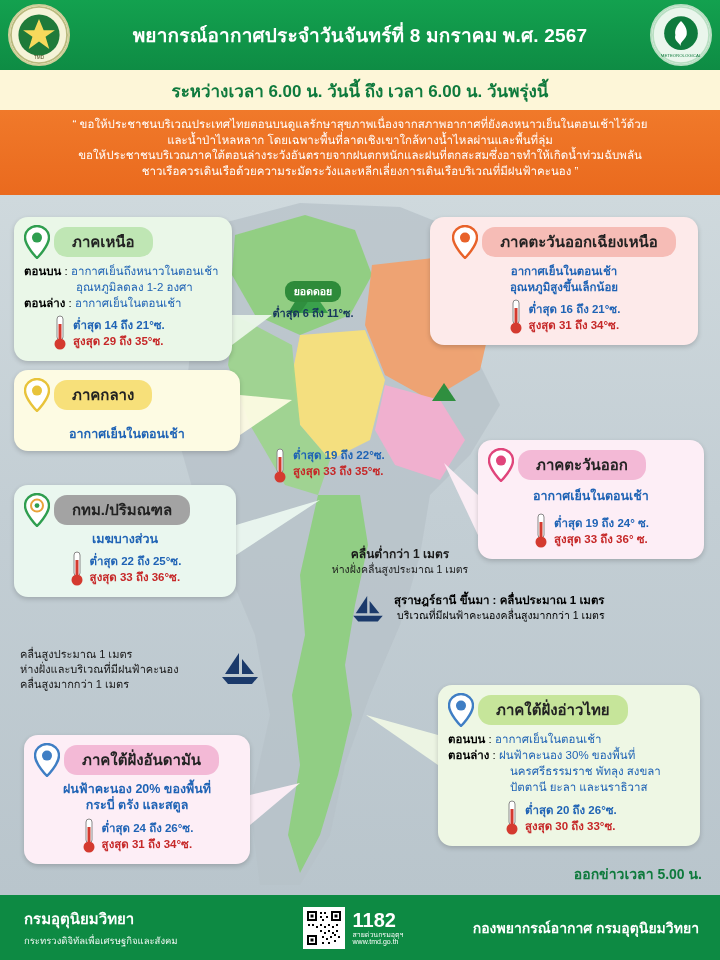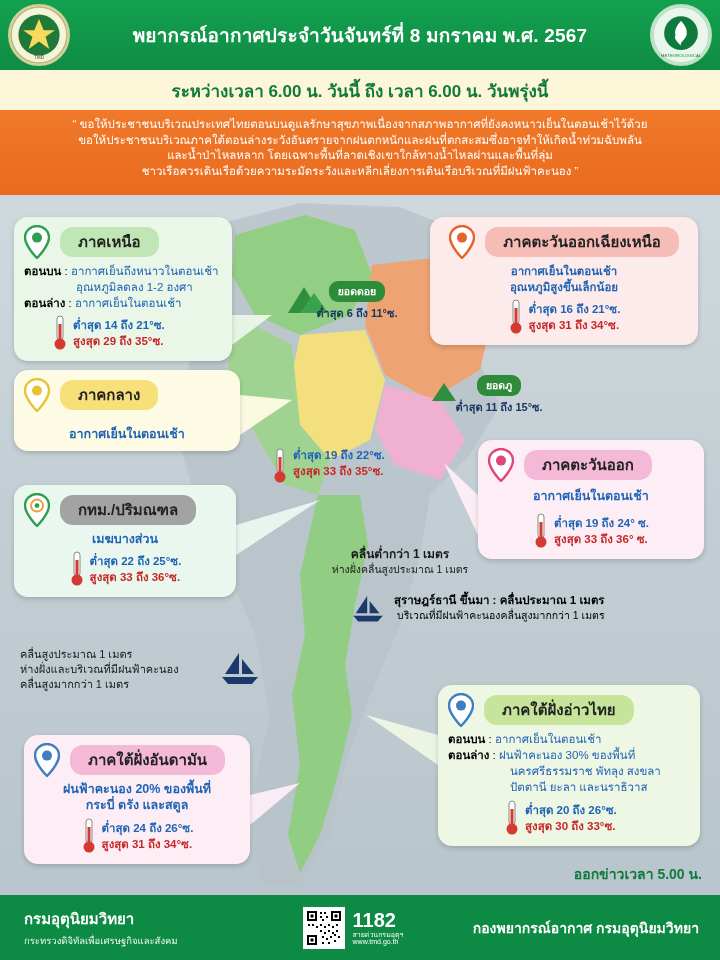--- a/index.html
+++ b/index.html
@@ -174,8 +174,8 @@
 
   <div class="warnbar">
     <div class="wl">“ ขอให้ประชาชนบริเวณประเทศไทยตอนบนดูแลรักษาสุขภาพเนื่องจากสภาพอากาศที่ยังคงหนาวเย็นในตอนเช้าไว้ด้วย</div>
+    <div class="wl">และน้ำป่าไหลหลาก โดยเฉพาะพื้นที่ลาดเชิงเขาใกล้ทางน้ำไหลผ่านและพื้นที่ลุ่ม</div>
     <div class="wl">ขอให้ประชาชนบริเวณภาคใต้ตอนล่างระวังอันตรายจากฝนตกหนักและฝนที่ตกสะสมซึ่งอาจทำให้เกิดน้ำท่วมฉับพลัน</div>
-    <div class="wl">และน้ำป่าไหลหลาก โดยเฉพาะพื้นที่ลาดเชิงเขาใกล้ทางน้ำไหลผ่านและพื้นที่ลุ่ม</div>
     <div class="wl">ชาวเรือควรเดินเรือด้วยความระมัดระวังและหลีกเลี่ยงการเดินเรือบริเวณที่มีฝนฟ้าคะนอง ”</div>
   </div>
 

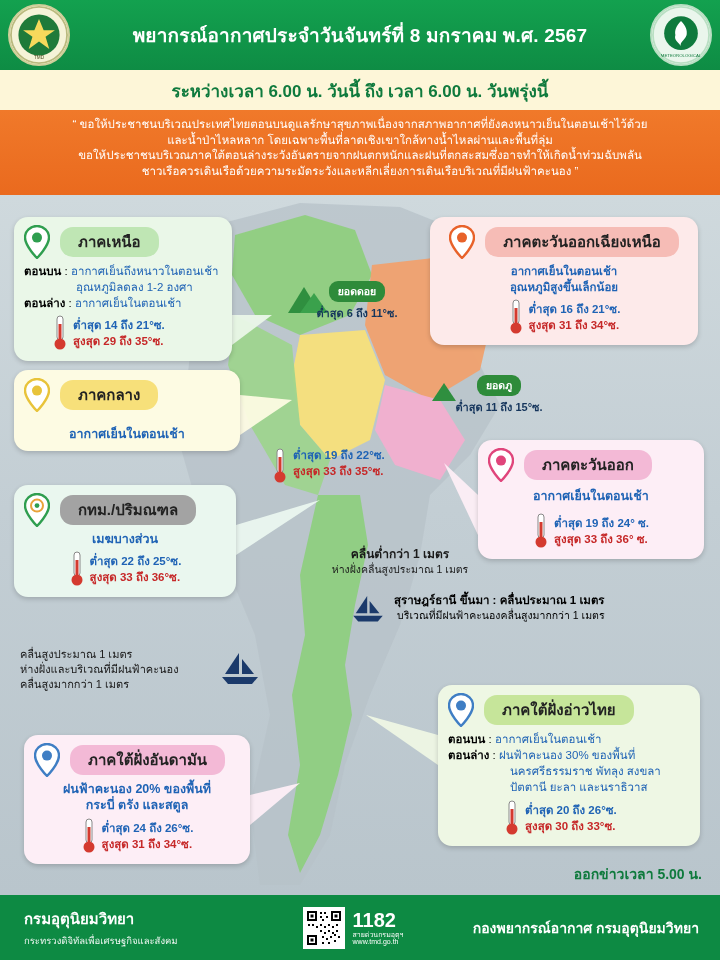--- a/index.html
+++ b/index.html
@@ -63,7 +63,7 @@
     box-shadow: 0 2px 5px rgba(0,0,0,.18);
     padding: 6px 10px 9px;
   }
-  .card .ttl-row { display: flex; align-items: center; gap: 10px; margin: 2px 0 4px; }
+  .card .ttl-row { display: flex; align-items: center; gap: 4px; margin: 2px 0 4px; }
   .pin { width: 26px; height: 34px; position: relative; flex: 0 0 auto; }
   .pin svg { width: 26px; height: 34px; display: block; }
   .title-pill {

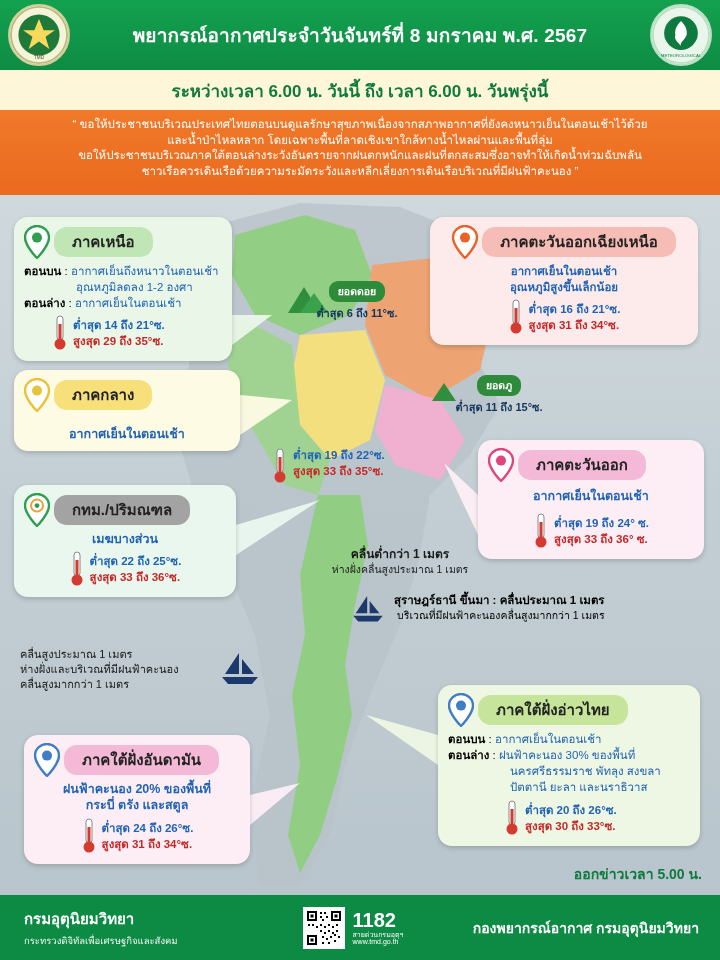--- a/index.html
+++ b/index.html
@@ -112,7 +112,7 @@
   .sea-row .txt .l2 { font-size: 10.5px; line-height: 15px; text-align: right; }
 
   
-  .peak { position: absolute; text-align: center; margin-left: 44px; }
+  .peak { position: absolute; text-align: center; }
   .peak .pill {
     background: #2e8b3a; color: #fff; font-size: 10.5px; font-weight: bold;
     border-radius: 9px; padding: 2px 9px; display: inline-block;

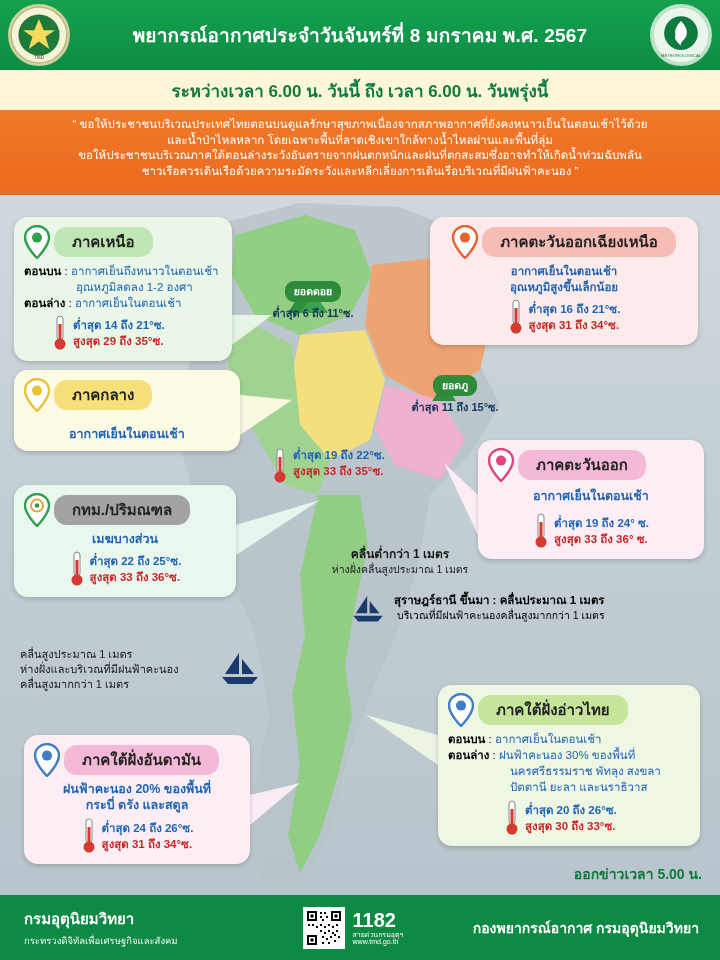--- a/index.html
+++ b/index.html
@@ -441,10 +441,6 @@
     <div class="peak" id="peak-doi">
       <span class="pill">ยอดดอย</span>
       <div class="val">ต่ำสุด 6 ถึง 11°ซ.</div>
-    </div>
-    <div class="peak" id="peak-phu">
-      <span class="pill">ยอดภู</span>
-      <div class="val">ต่ำสุด 11 ถึง 15°ซ.</div>
     </div>
 
     <div class="plain" id="txt-wave-left">

